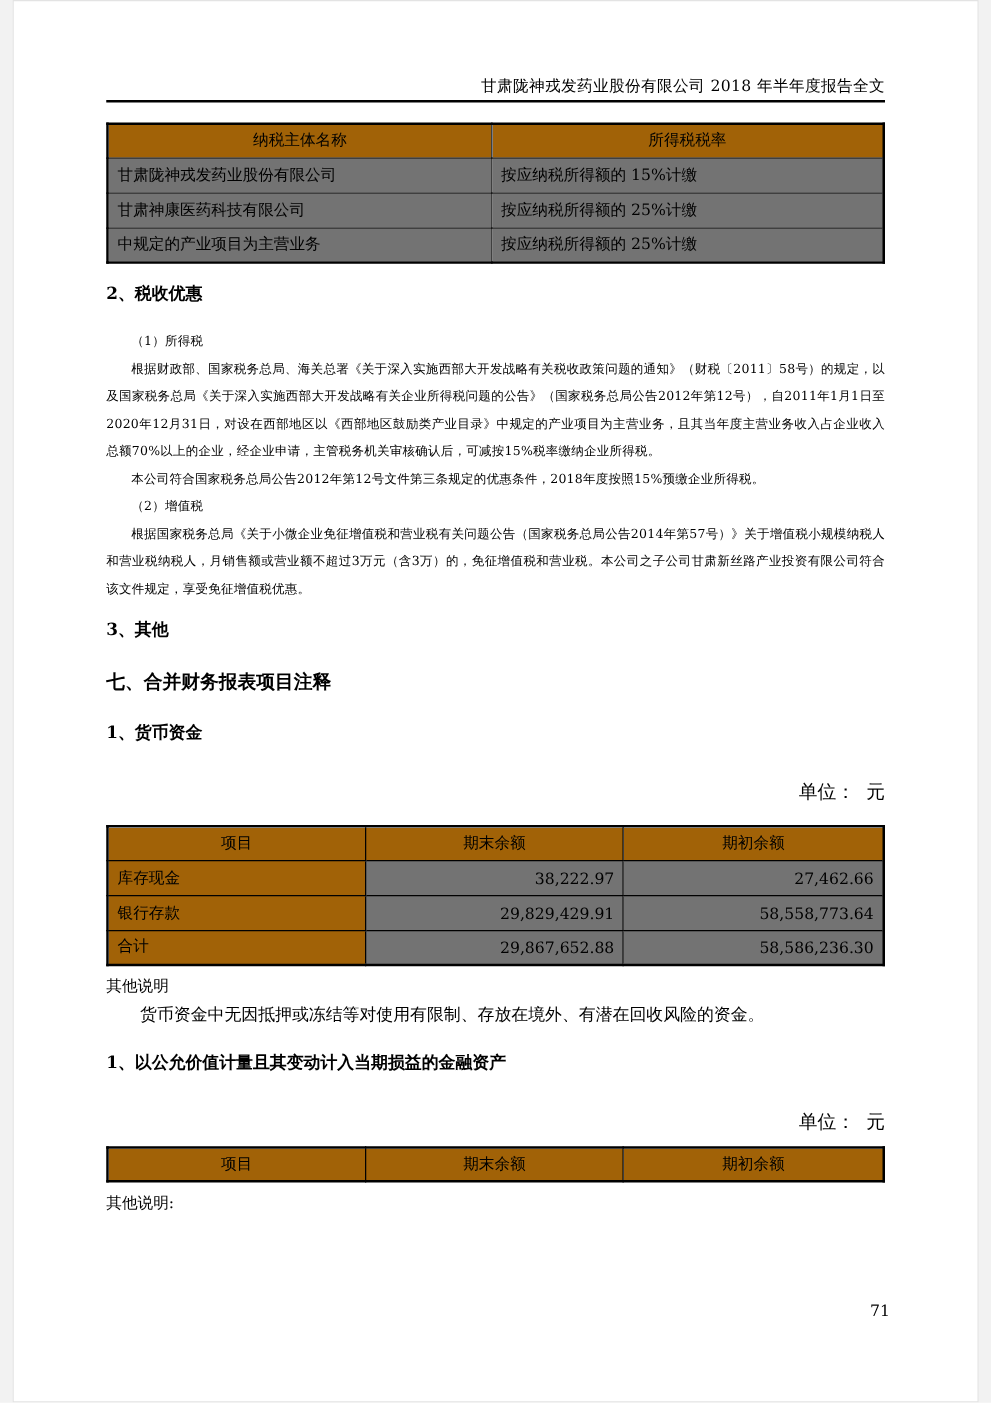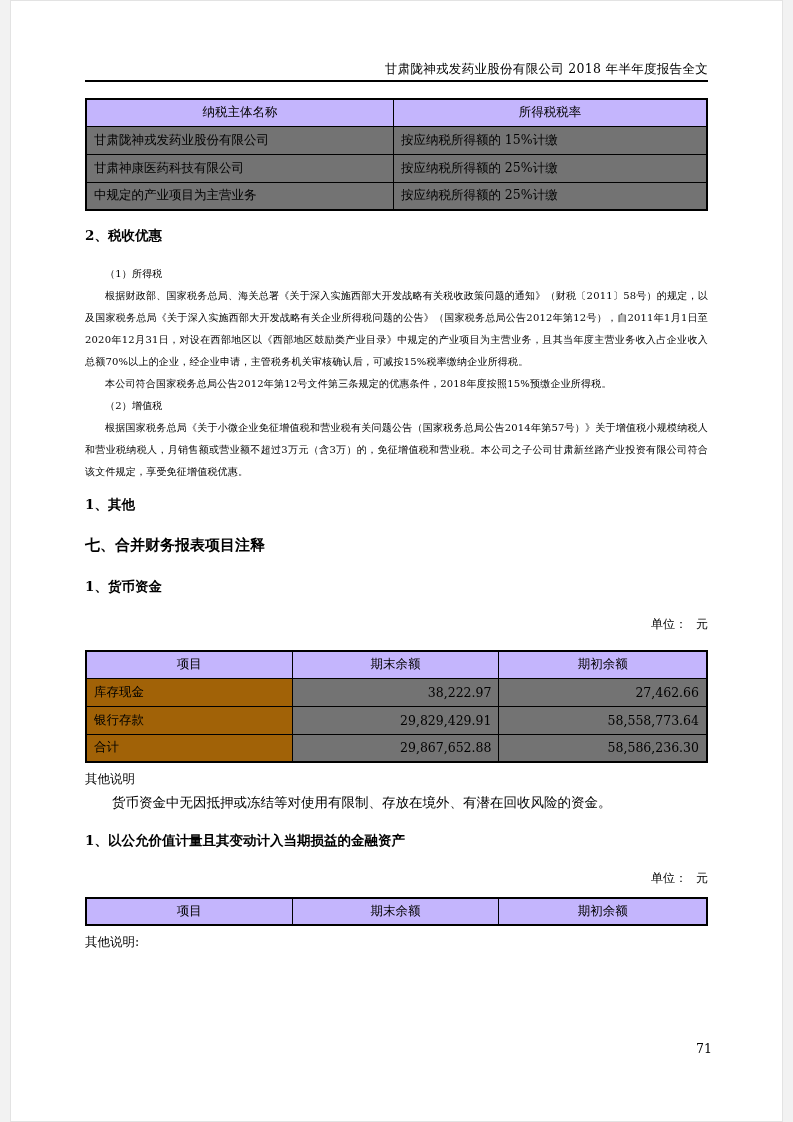--- a/index.html
+++ b/index.html
@@ -47,7 +47,7 @@
     white-space: nowrap;
   }
   table.doc-table th {
-    background: #c4b5fd;
+    background: #a16207;
     font-weight: normal;
     text-align: center;
     height: 27px;

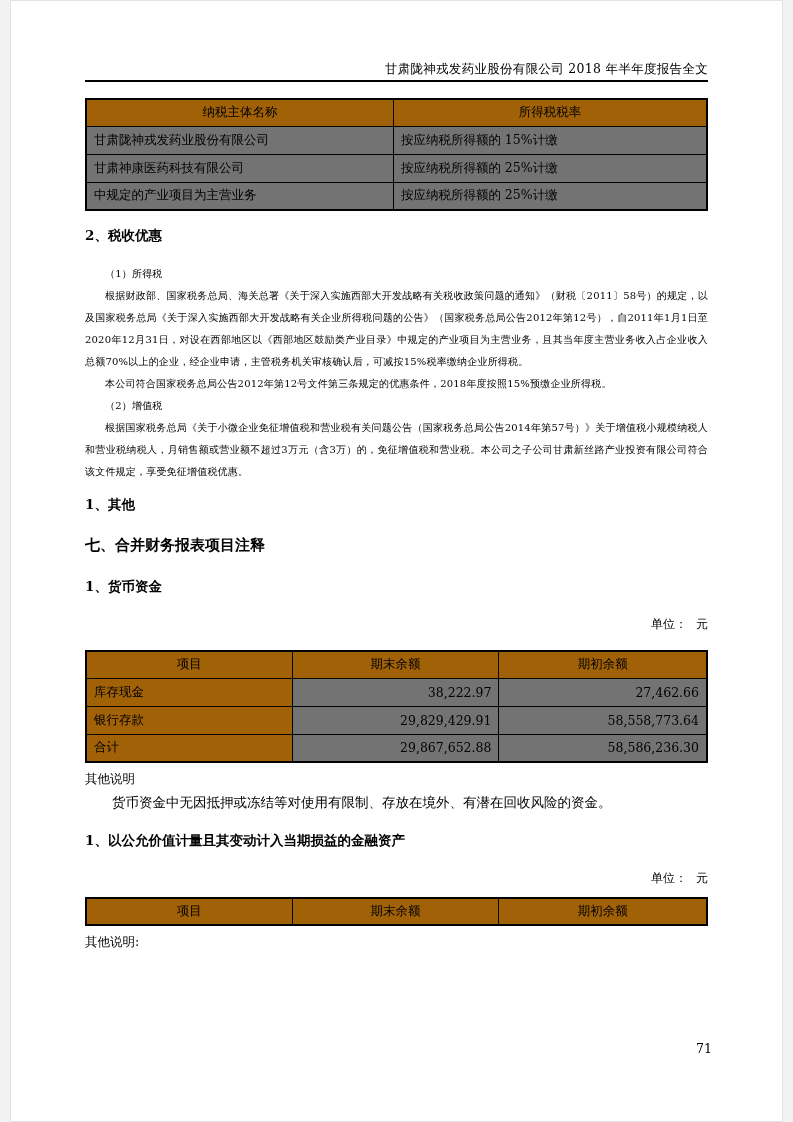--- a/index.html
+++ b/index.html
@@ -161,7 +161,7 @@
     <div class="para">（2）增值税</div>
     <div class="para">根据国家税务总局《关于小微企业免征增值税和营业税有关问题公告（国家税务总局公告2014年第57号）》关于增值税小规模纳税人和营业税纳税人，月销售额或营业额不超过3万元（含3万）的，免征增值税和营业税。本公司之子公司甘肃新丝路产业投资有限公司符合该文件规定，享受免征增值税优惠。</div>
 
-    <div class="h-sub mt-other">1、其他</div>
+    <div class="h-sub mt-other">3、其他</div>
 
     <div class="h-main mt-seven">七、合并财务报表项目注释</div>
 

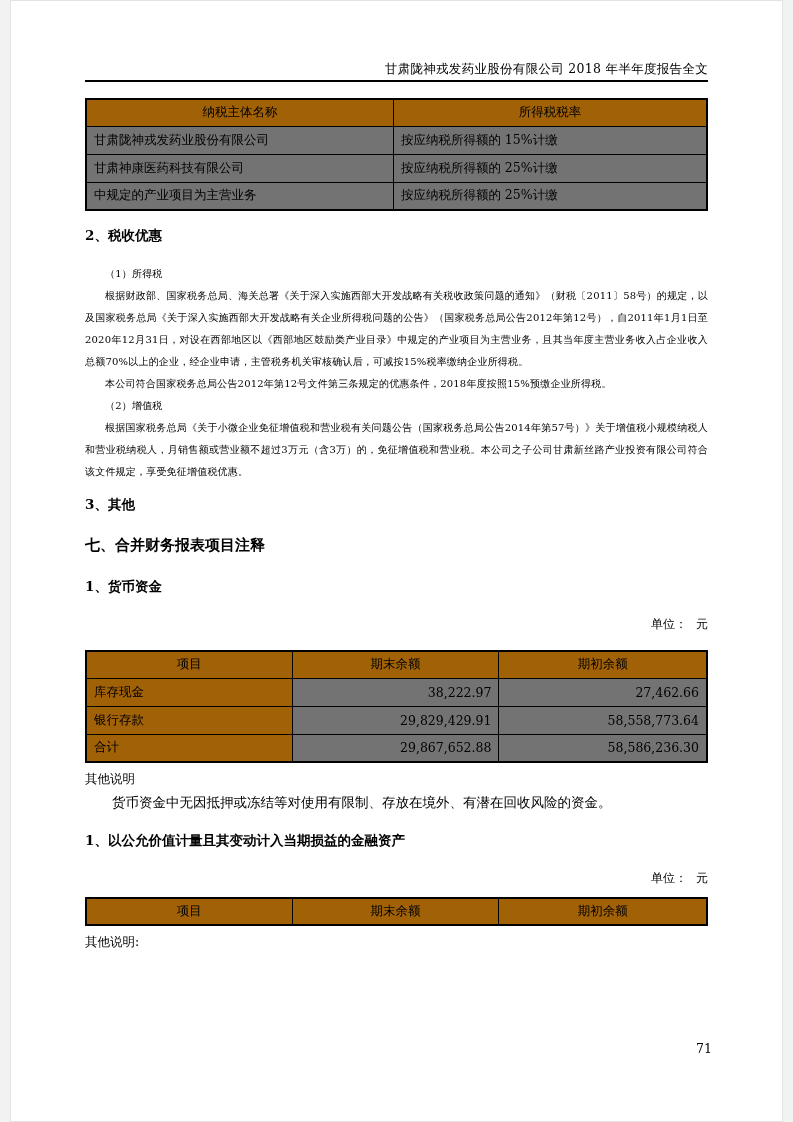--- a/index.html
+++ b/index.html
@@ -91,10 +91,11 @@
   .para-first { margin-top: 19px; }
 
   .unit-line {
-    margin-top: 21px;
+    margin-top: 31px;
     text-align: right;
-    font-size: 12px;
+    font-size: 15px;
     line-height: 17px;
+    font-family: Liberation Mono, monospace;
   }
   .unit-line .unit-value { margin-left: 9px; }
 

